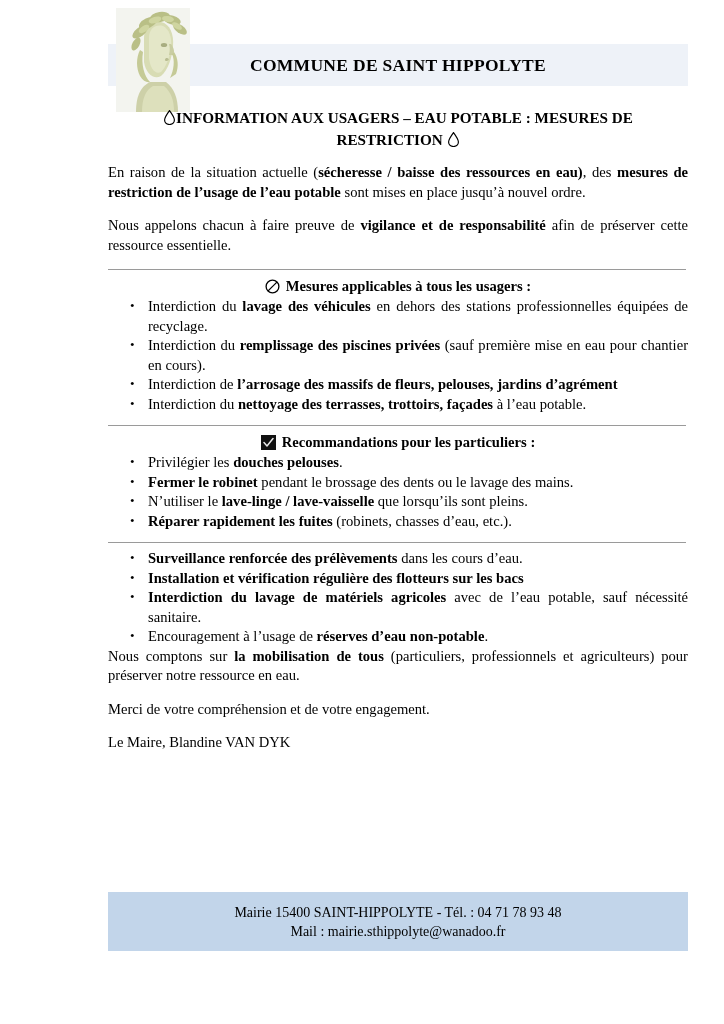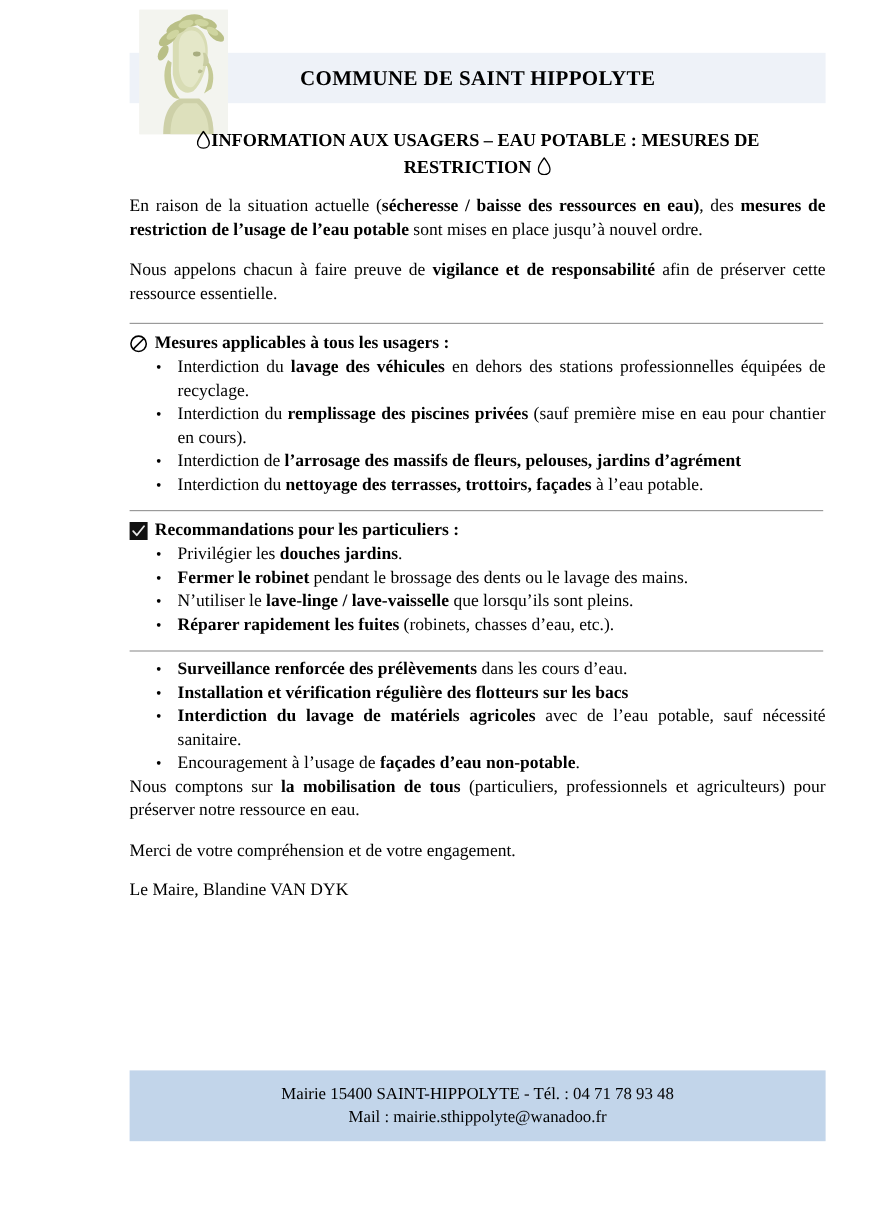--- a/index.html
+++ b/index.html
@@ -109,6 +109,7 @@
     align-items: flex-start;
     gap: 6px;
     margin-bottom: 1px;
+    justify-content: center;
   }
   .sec-head .headtext { display: inline-block; }
 

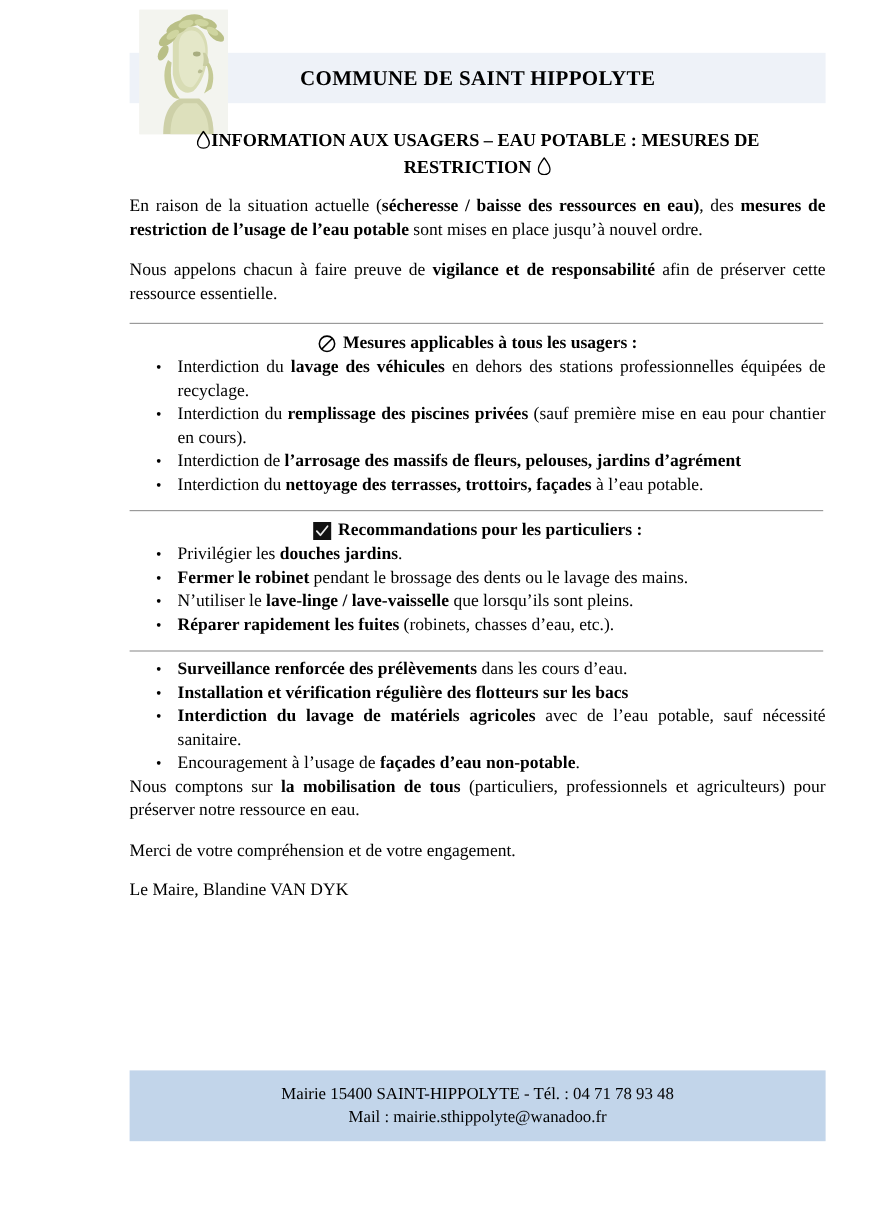--- a/index.html
+++ b/index.html
@@ -273,7 +273,7 @@
         <span class="headtext">Recommandations pour les particuliers :</span>
       </div>
       <ul class="bullets">
-        <li><span>Privilégier les </span><b>douches jardins</b><span>.</span></li>
+        <li><span>Privilégier les </span><b>douches pelouses</b><span>.</span></li>
         <li><span></span><b>Fermer le robinet</b><span> pendant le brossage des dents ou le lavage des mains.</span></li>
         <li><span>N’utiliser le </span><b>lave-linge / lave-vaisselle</b><span> que lorsqu’ils sont pleins.</span></li>
         <li><span></span><b>Réparer rapidement les fuites</b><span> (robinets, chasses d’eau, etc.).</span></li>

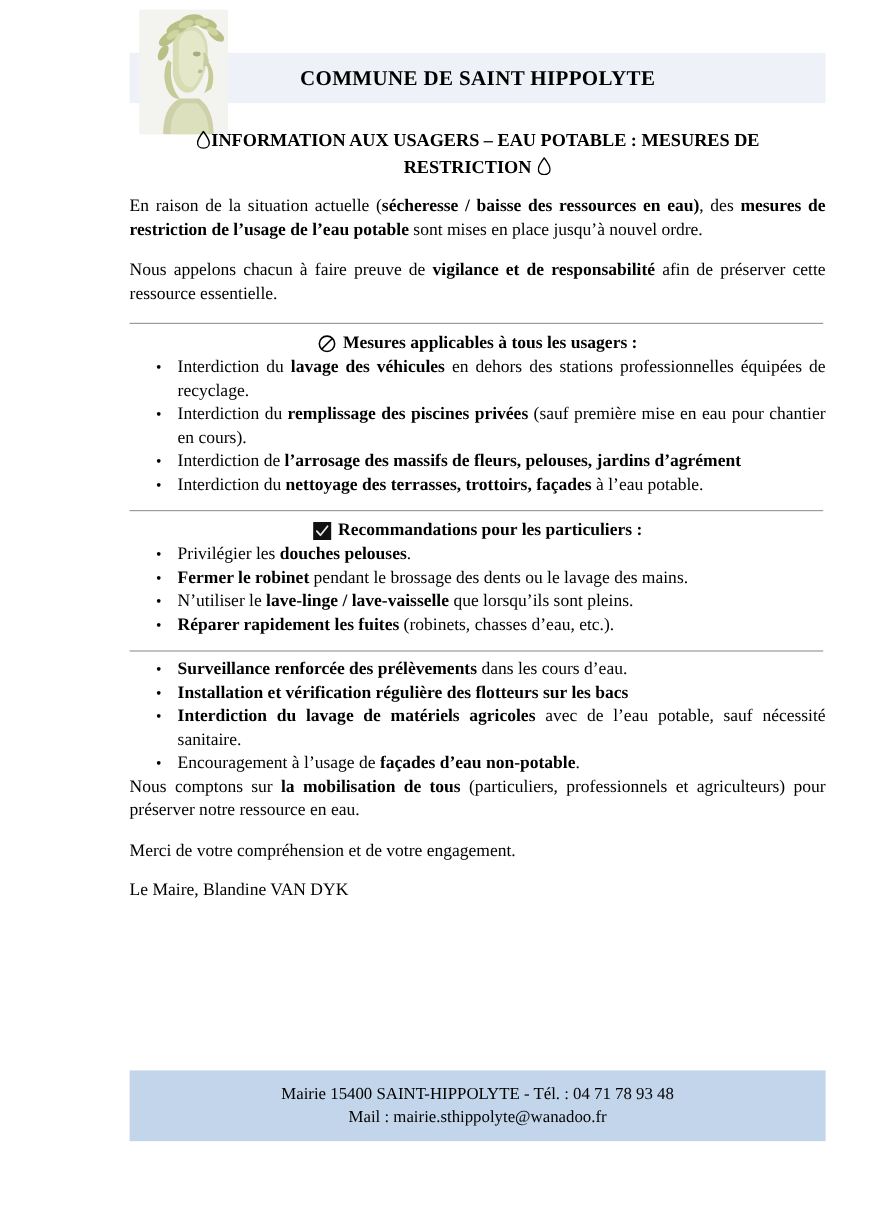--- a/index.html
+++ b/index.html
@@ -287,7 +287,7 @@
         <li><span></span><b>Surveillance renforcée des prélèvements</b><span> dans les cours d’eau.</span></li>
         <li><span></span><b>Installation et vérification régulière des flotteurs sur les bacs</b><span></span></li>
         <li><span></span><b>Interdiction du lavage de matériels agricoles</b><span> avec de l’eau potable, sauf nécessité sanitaire.</span></li>
-        <li><span>Encouragement à l’usage de </span><b>façades d’eau non-potable</b><span>.</span></li>
+        <li><span>Encouragement à l’usage de </span><b>réserves d’eau non-potable</b><span>.</span></li>
       </ul>
     </div>
 

